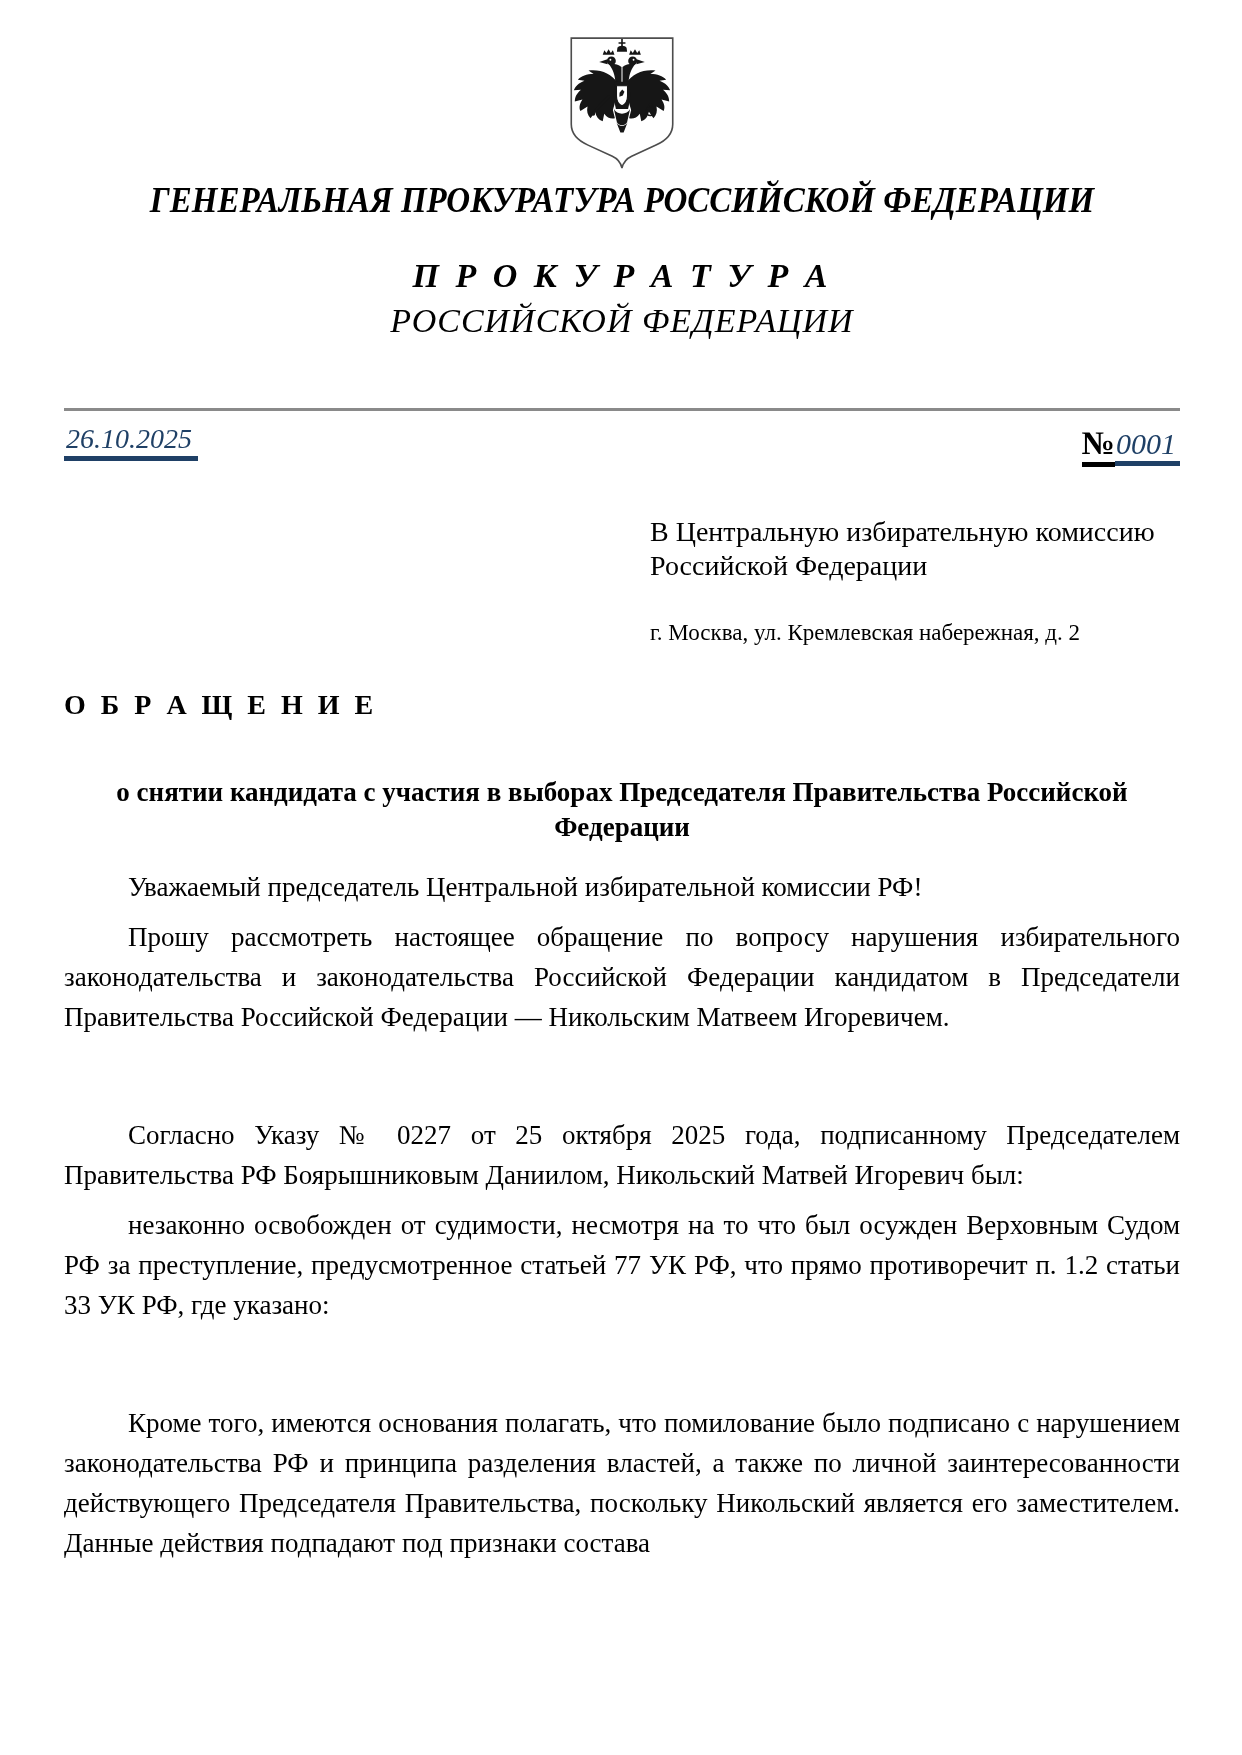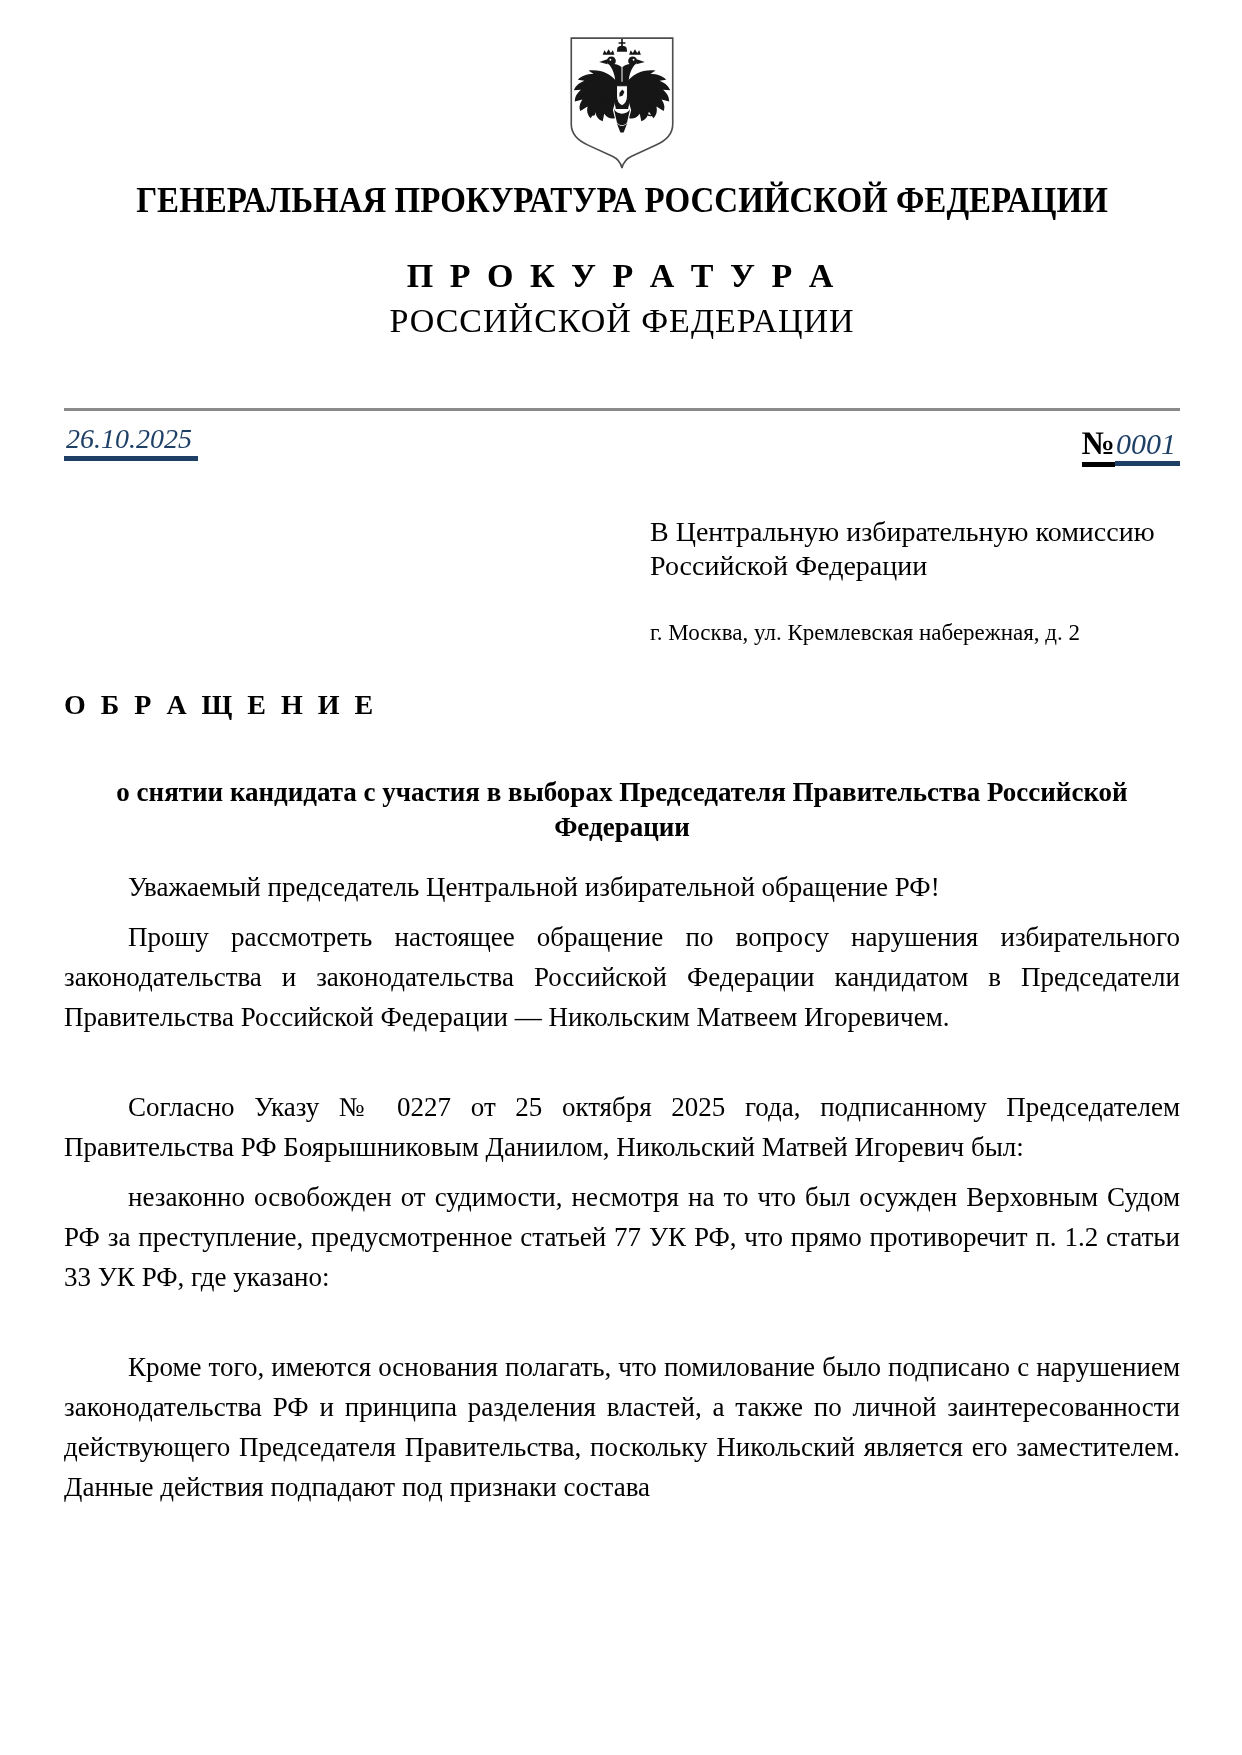--- a/index.html
+++ b/index.html
@@ -16,7 +16,7 @@
   .content { padding: 0 62px 0 64px; }
 
   
-  .letterhead { padding-top: 33px; text-align: center; }
+  .letterhead { padding-top: 33px; text-align: center; font-style: italic; }
   .emblem { display: block; margin: 0 auto; width: 116px; height: 139px; }
   .org-name {
     margin-top: 10px;

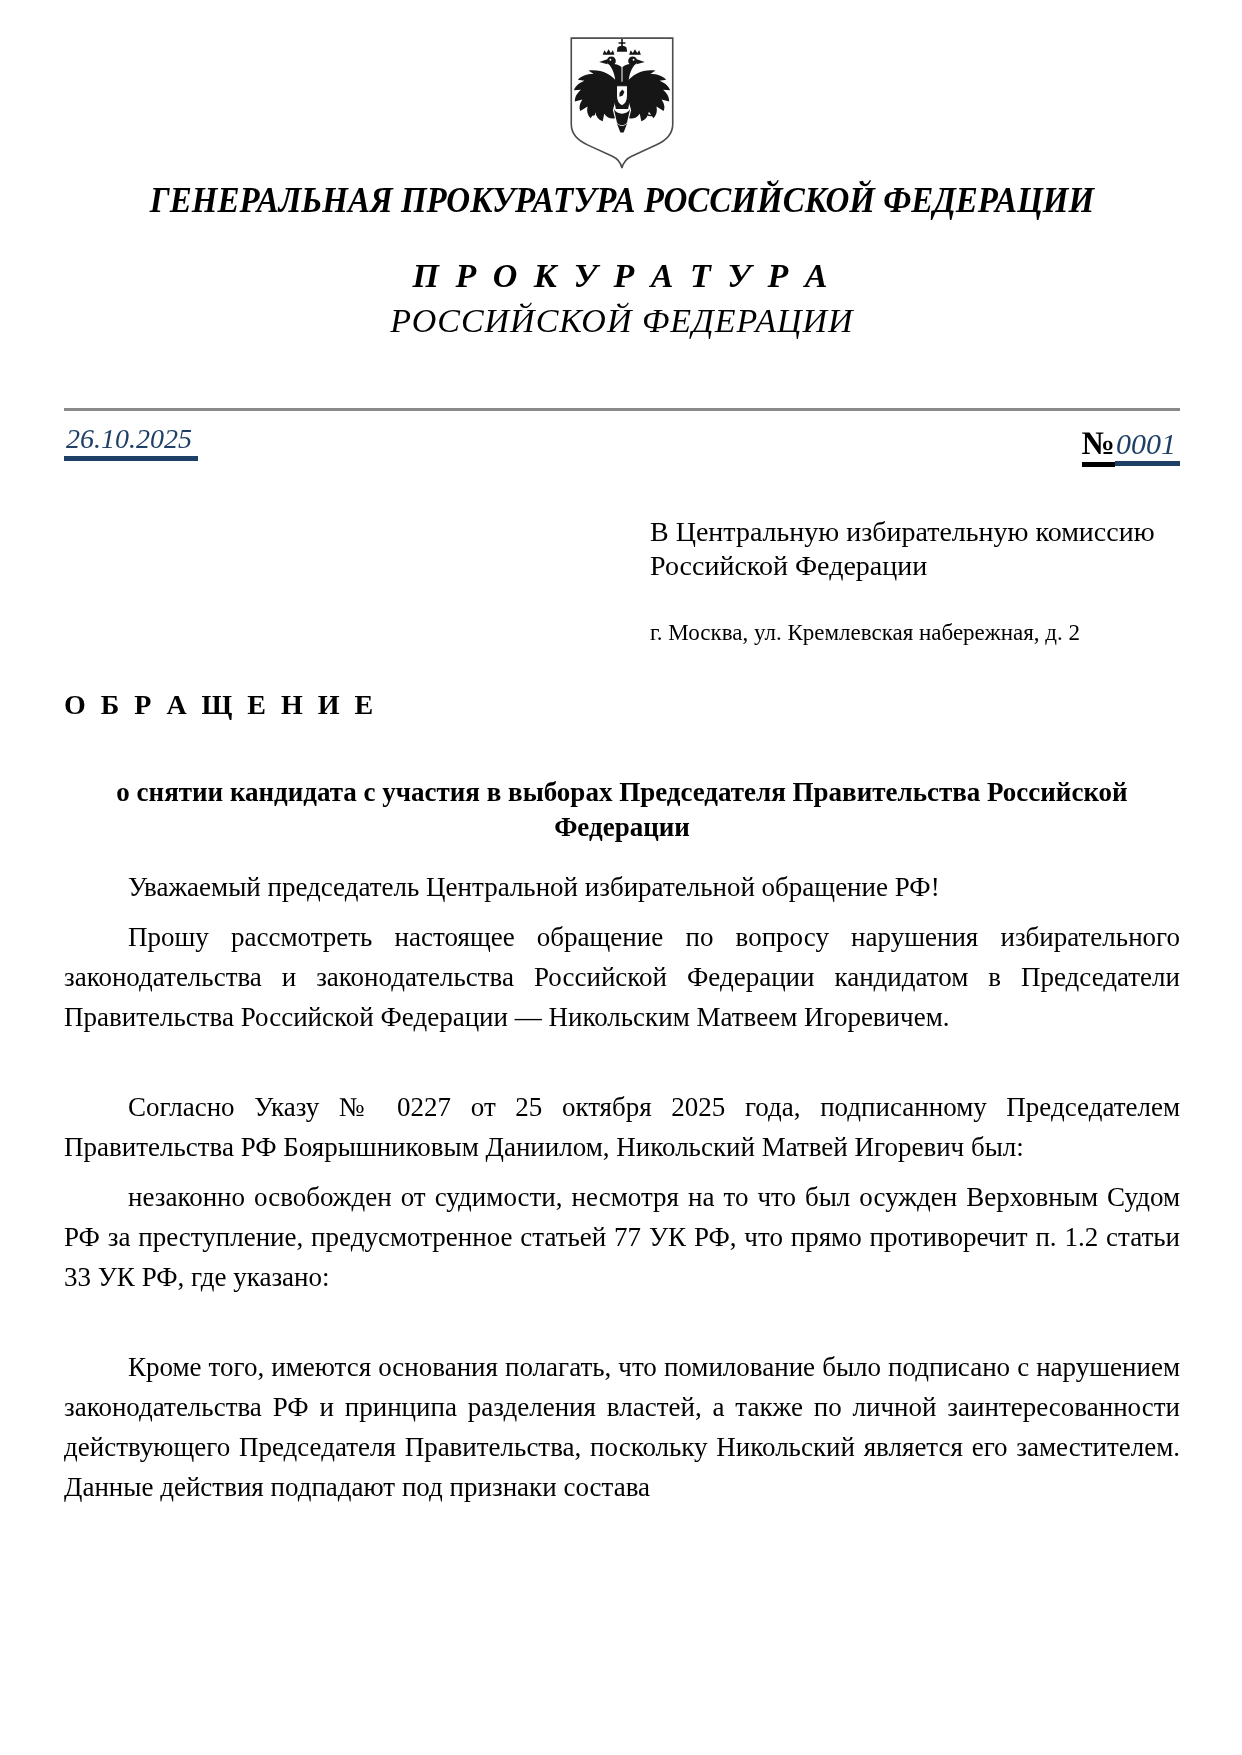--- a/index.html
+++ b/index.html
@@ -191,7 +191,7 @@
     <div class="doc-subject">о снятии кандидата с участия в выборах Председателя Правительства Российской Федерации</div>
 
     <div class="doc-body">
-        <p class="para">Уважаемый председатель Центральной избирательной обращение РФ!</p>
+        <p class="para">Уважаемый председатель Центральной избирательной комиссии РФ!</p>
         <p class="para">Прошу рассмотреть настоящее обращение по вопросу нарушения избирательного законодательства и законодательства Российской Федерации кандидатом в Председатели Правительства Российской Федерации — Никольским Матвеем Игоревичем.</p>
         <p class="para gap-before">Согласно Указу № 0227 от 25 октября 2025 года, подписанному Председателем Правительства РФ Боярышниковым Даниилом, Никольский Матвей Игоревич был:</p>
         <p class="para">незаконно освобожден от судимости, несмотря на то что был осужден Верховным Судом РФ за преступление, предусмотренное статьей 77 УК РФ, что прямо противоречит п. 1.2 статьи 33 УК РФ, где указано:</p>

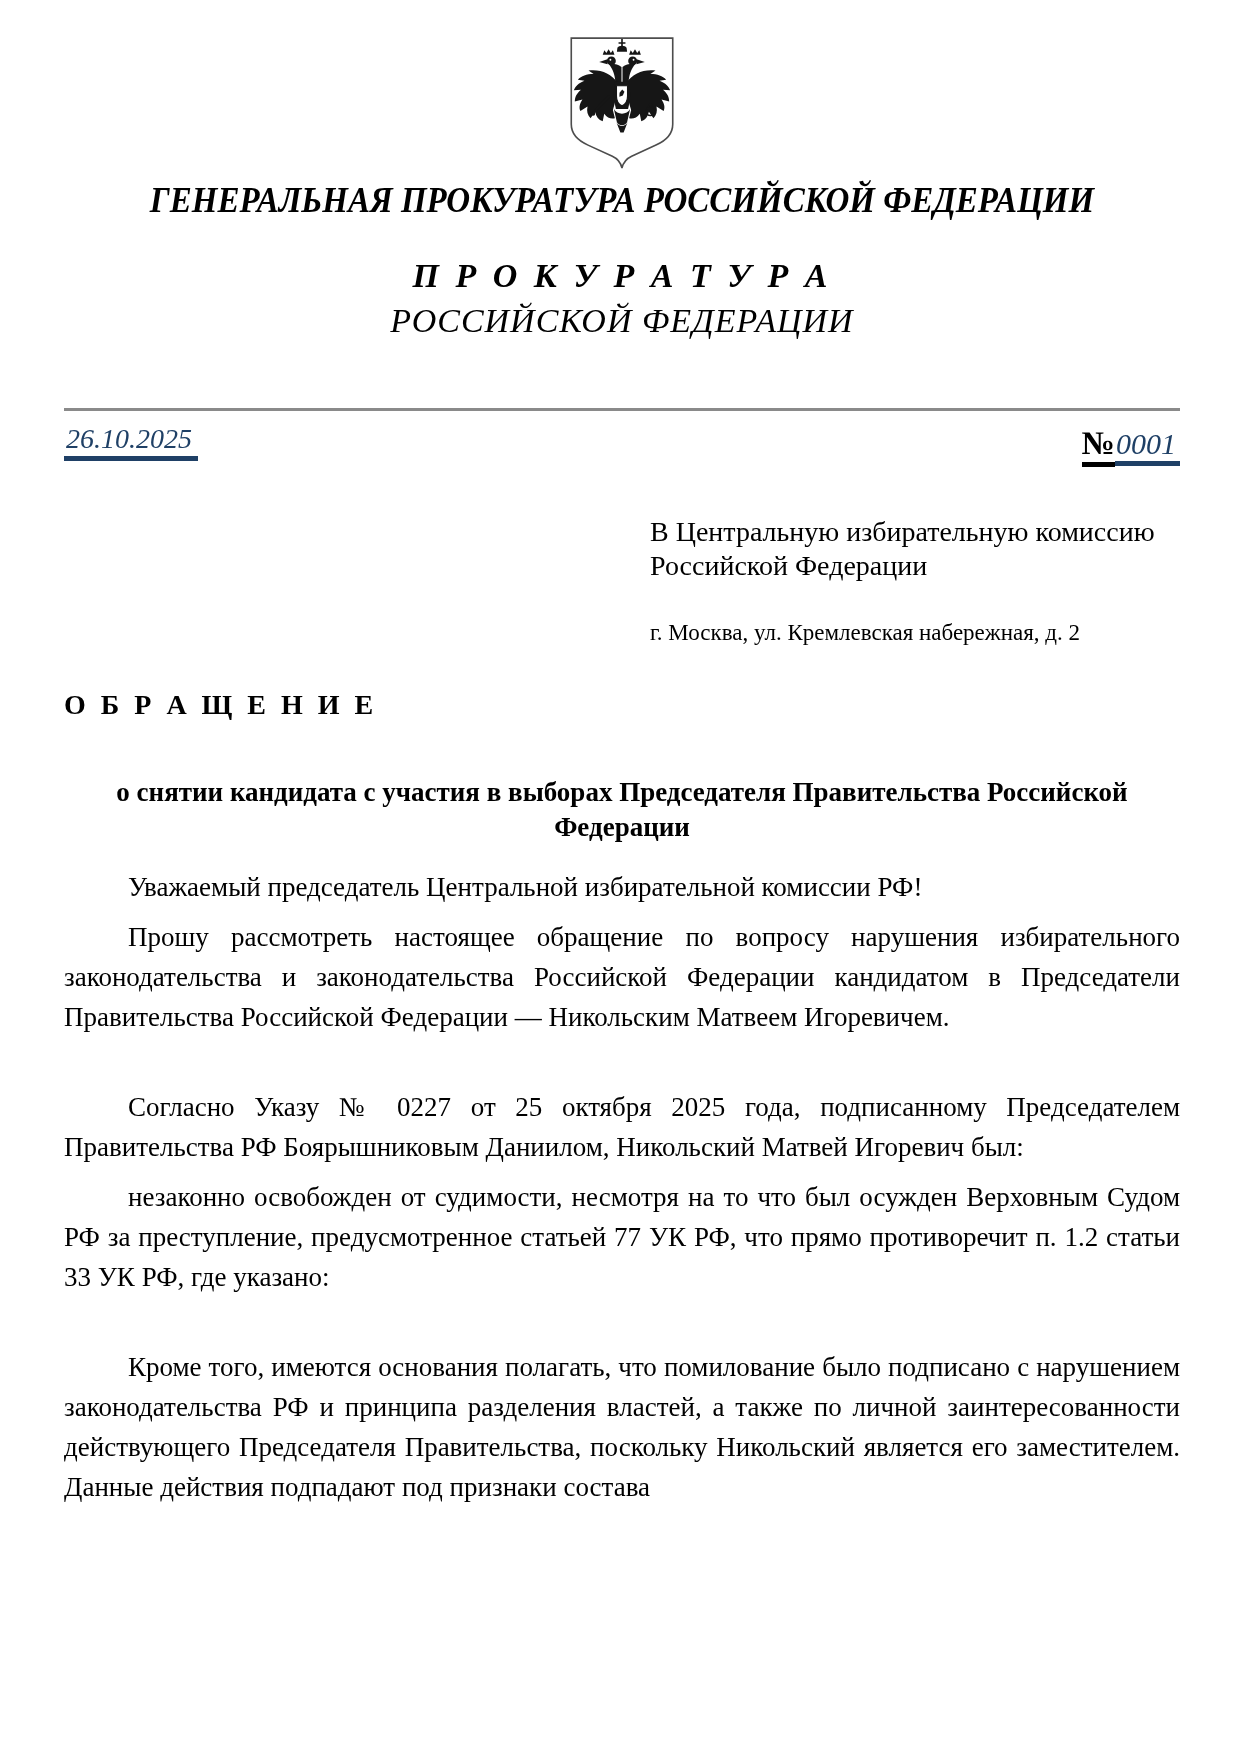--- a/index.html
+++ b/index.html
@@ -106,7 +106,7 @@
     text-align: justify;
     text-indent: 64px;
   }
-  .doc-body p.para.gap-before { margin-top: 50px; }
+  .doc-body p.para.gap-before { margin-top: 78px; }
 </style>
 </head>
 <body>

